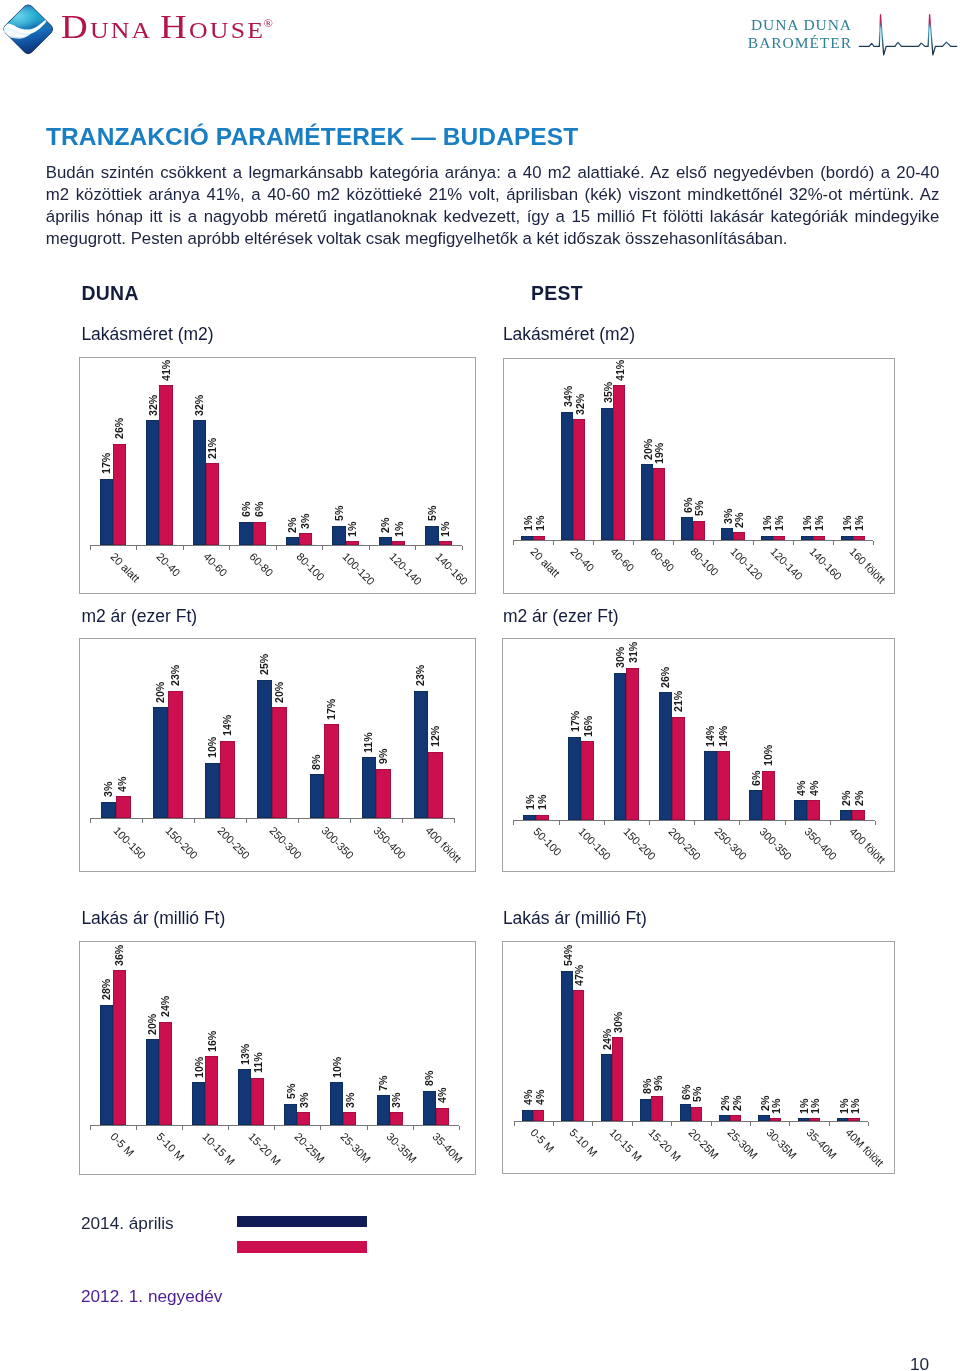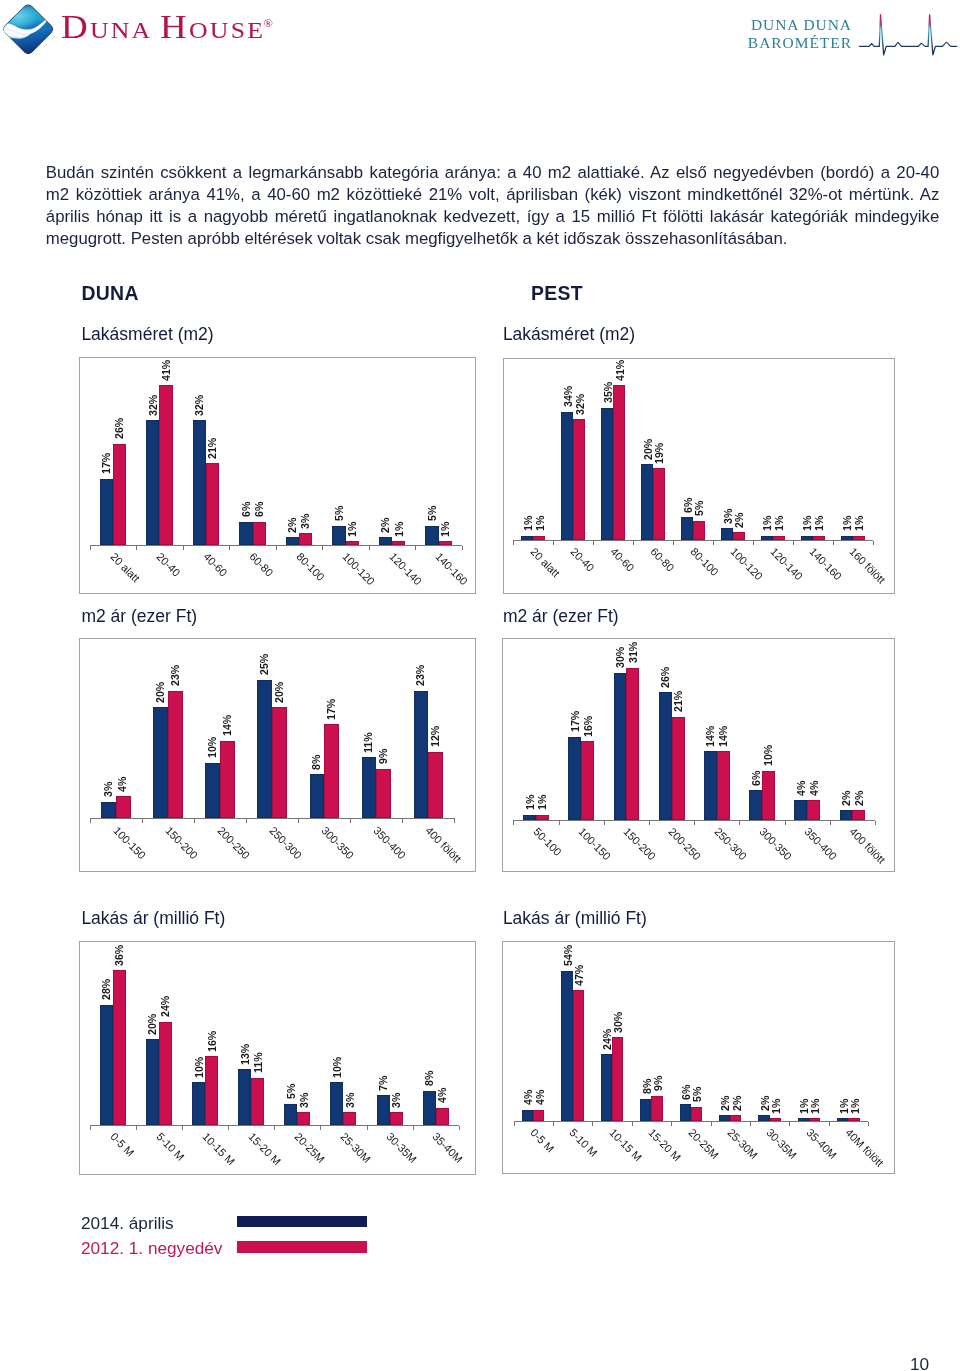--- a/index.html
+++ b/index.html
@@ -129,6 +129,7 @@
     </span>
   </div>
 
+  <div class="sec-title">TRANZAKCIÓ PARAMÉTEREK — BUDAPEST</div>
   <div class="sec-para">Budán szintén csökkent a legmarkánsabb kategória aránya: a 40 m2 alattiaké. Az első negyedévben (bordó) a 20-40 m2 közöttiek aránya 41%, a 40-60 m2 közöttieké 21% volt, áprilisban (kék) viszont mindkettőnél 32%-ot mértünk. Az április hónap itt is a nagyobb méretű ingatlanoknak kedvezett, így a 15 millió Ft fölötti lakásár kategóriák mindegyike megugrott. Pesten apróbb eltérések voltak csak megfigyelhetők a két időszak összehasonlításában.</div>
 
   <div id="charts">

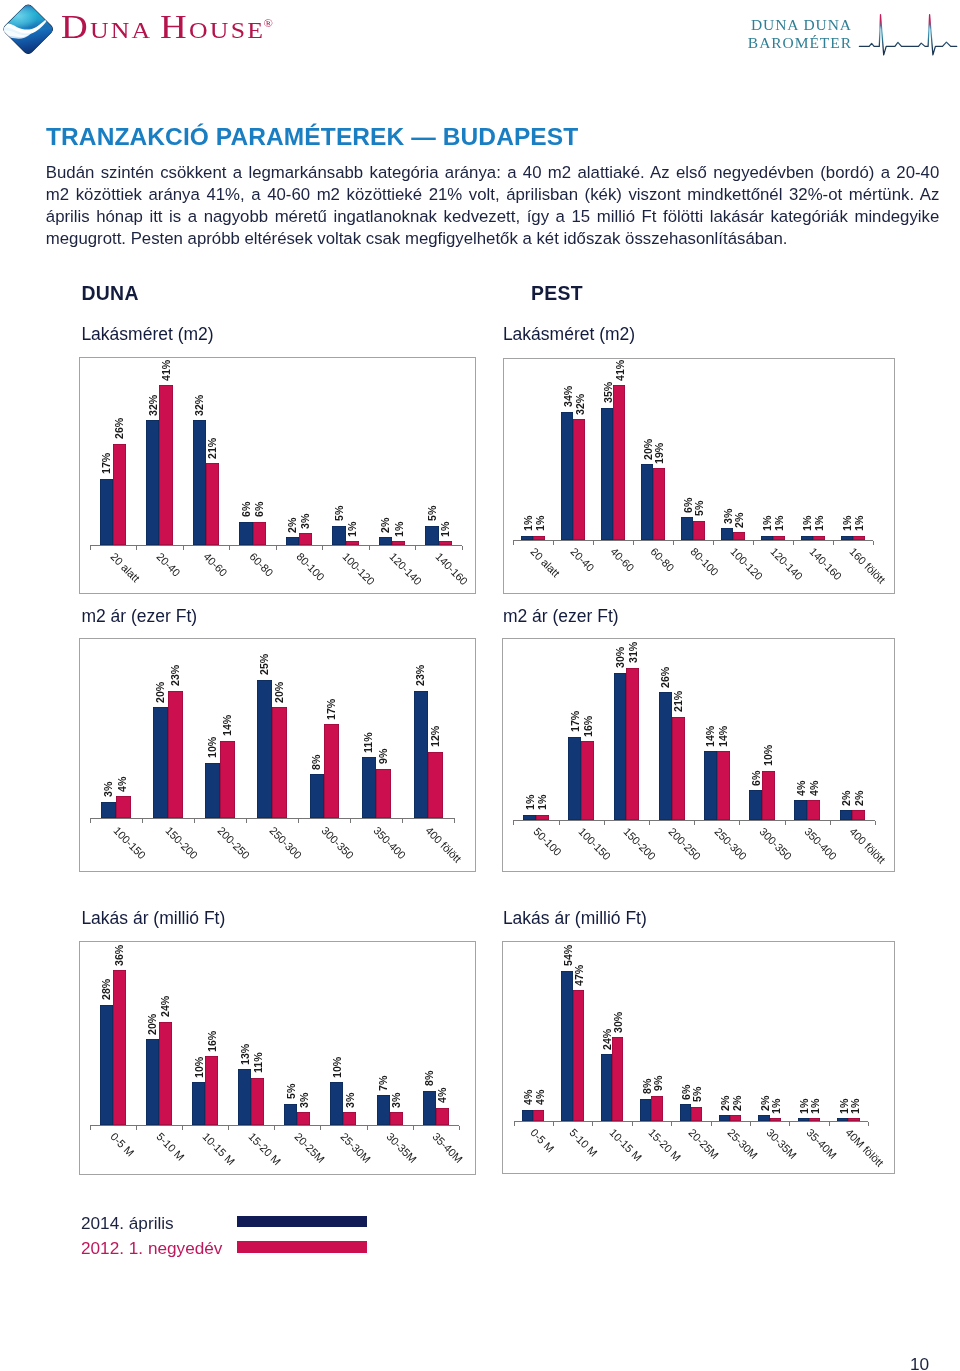--- a/index.html
+++ b/index.html
@@ -467,7 +467,7 @@
         <span class="lg-swatch" style="background: rgb(17, 27, 85);"></span>
       </div>
       <div class="lg-row" style="left: 81px; top: 1238.1px;">
-        <span class="lg-label" style="color: #be185d;">2012. 1. negyedév</span>
+        <span class="lg-label" style="color: #4c1d95; margin-top: 48px;">2012. 1. negyedév</span>
         <span class="lg-swatch" style="background: rgb(203, 15, 79);"></span>
       </div>
     </div>

